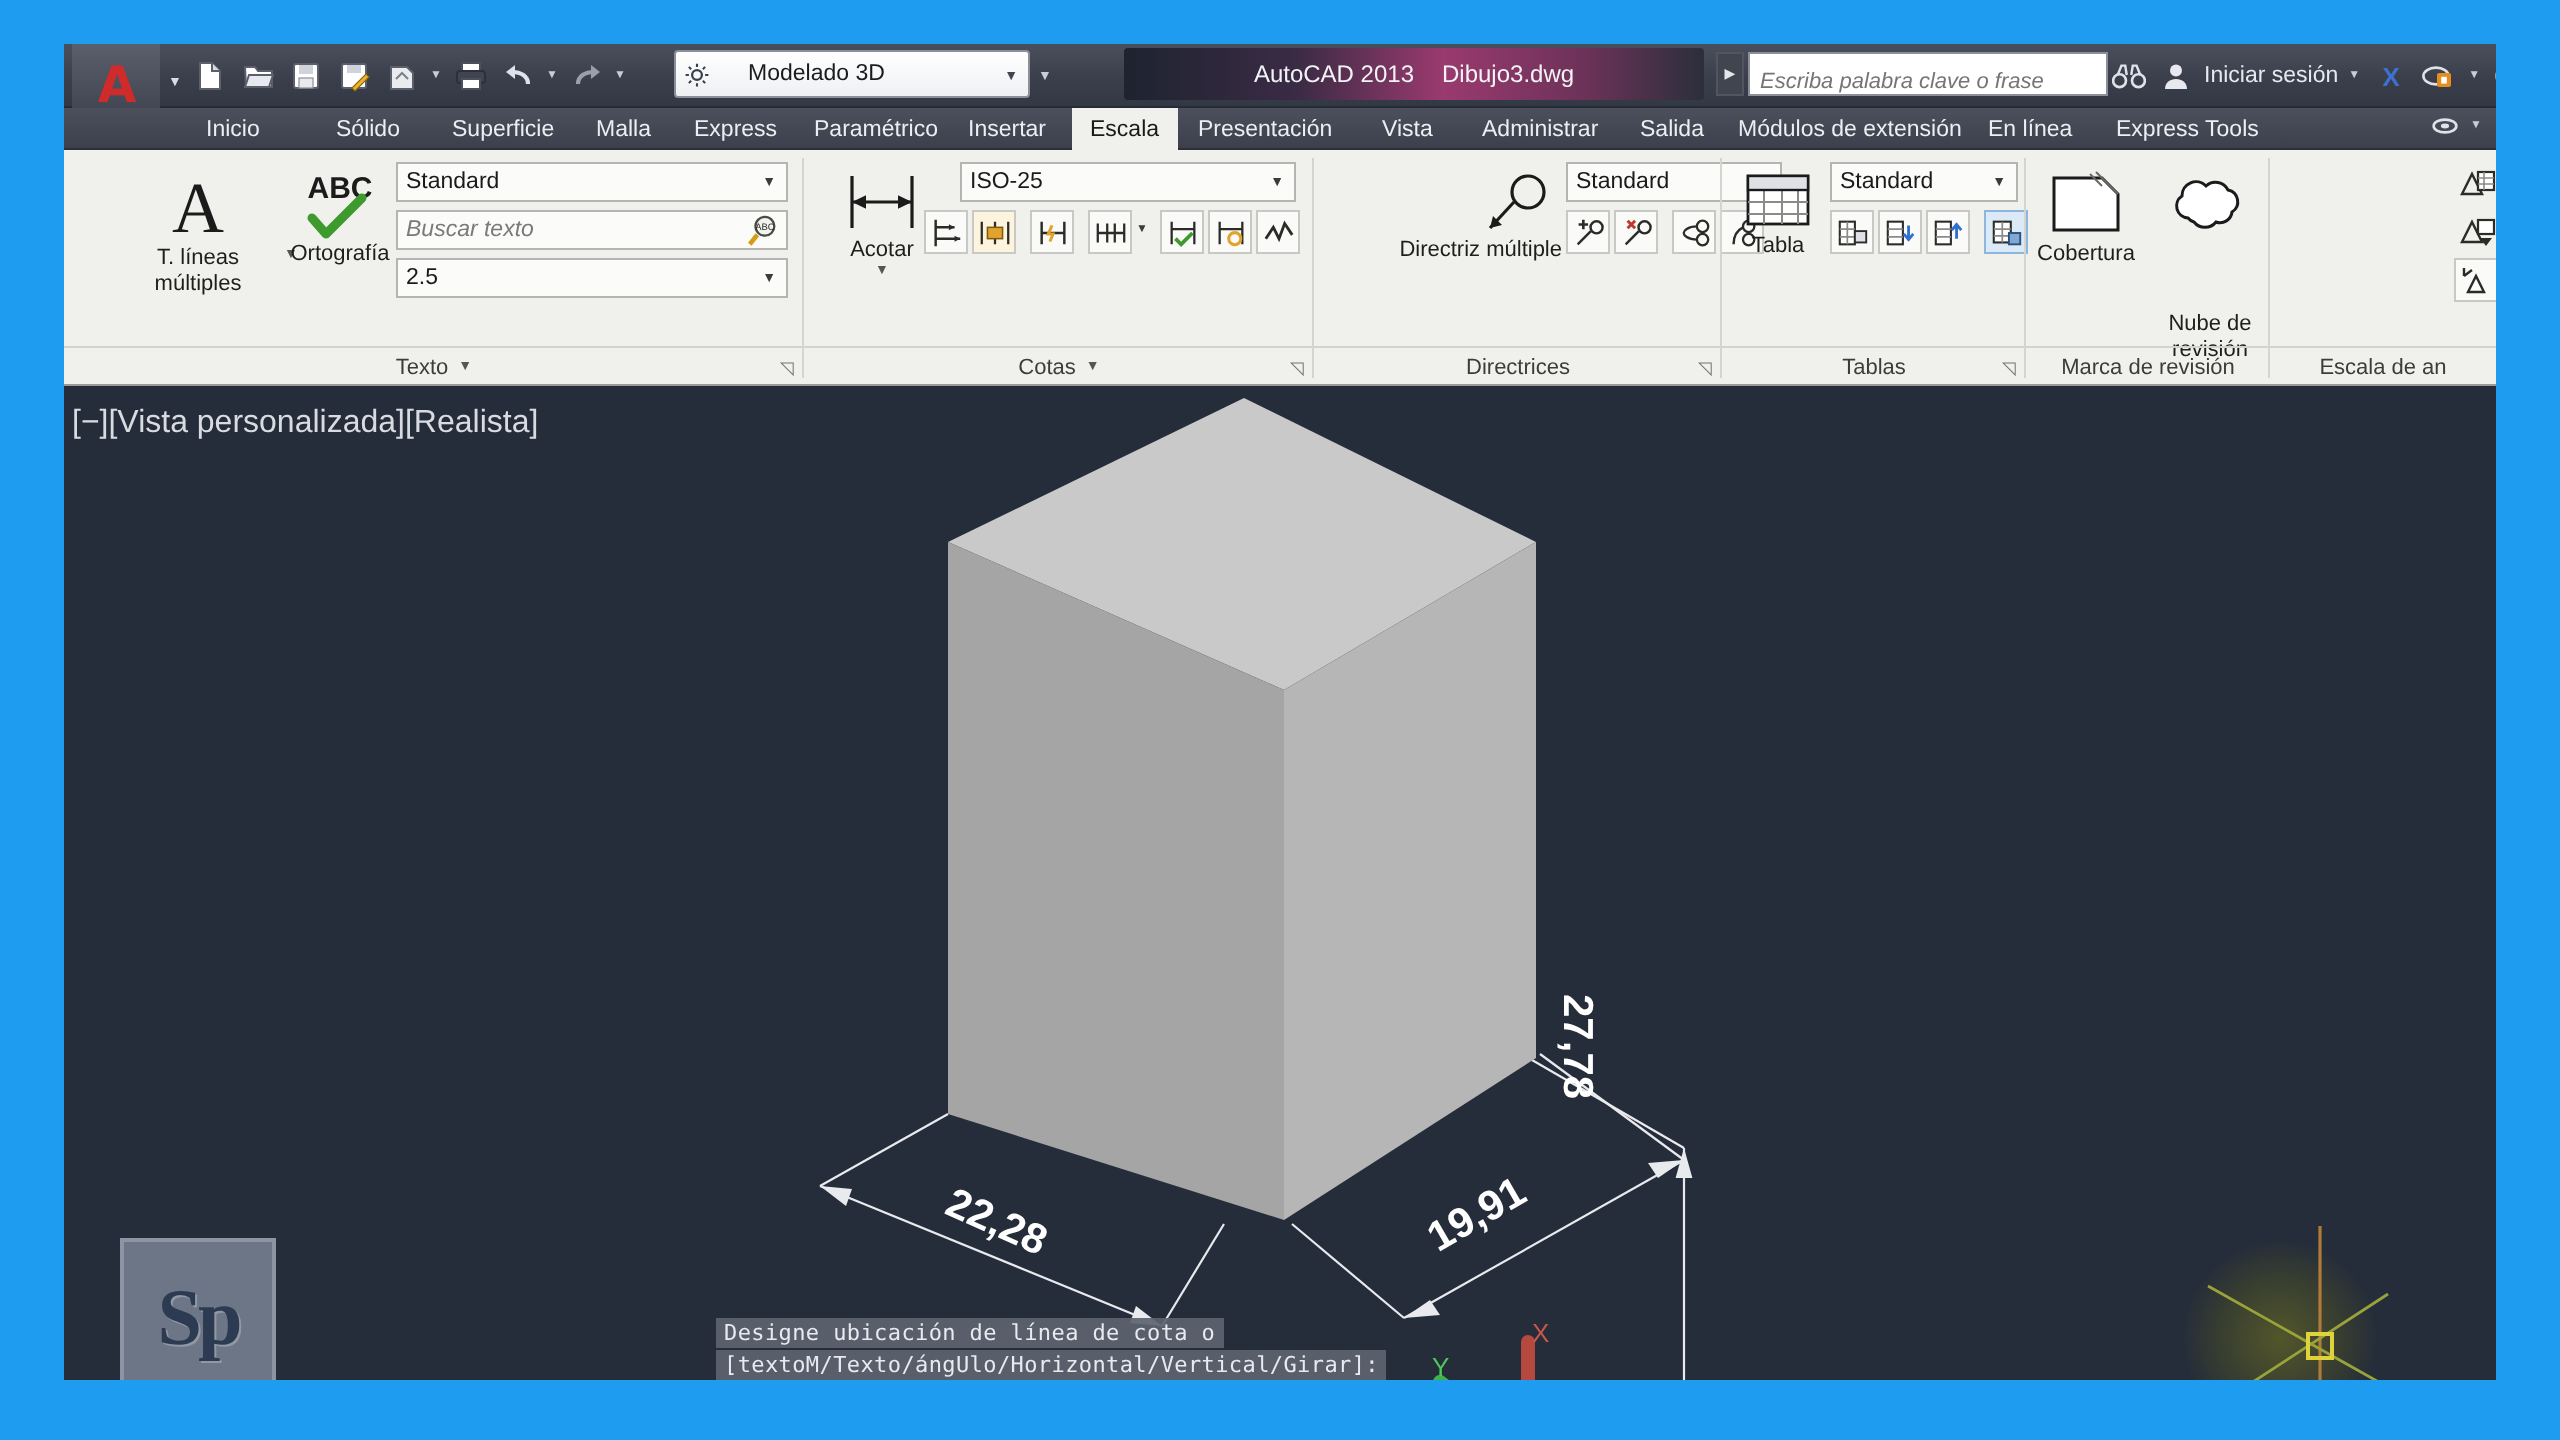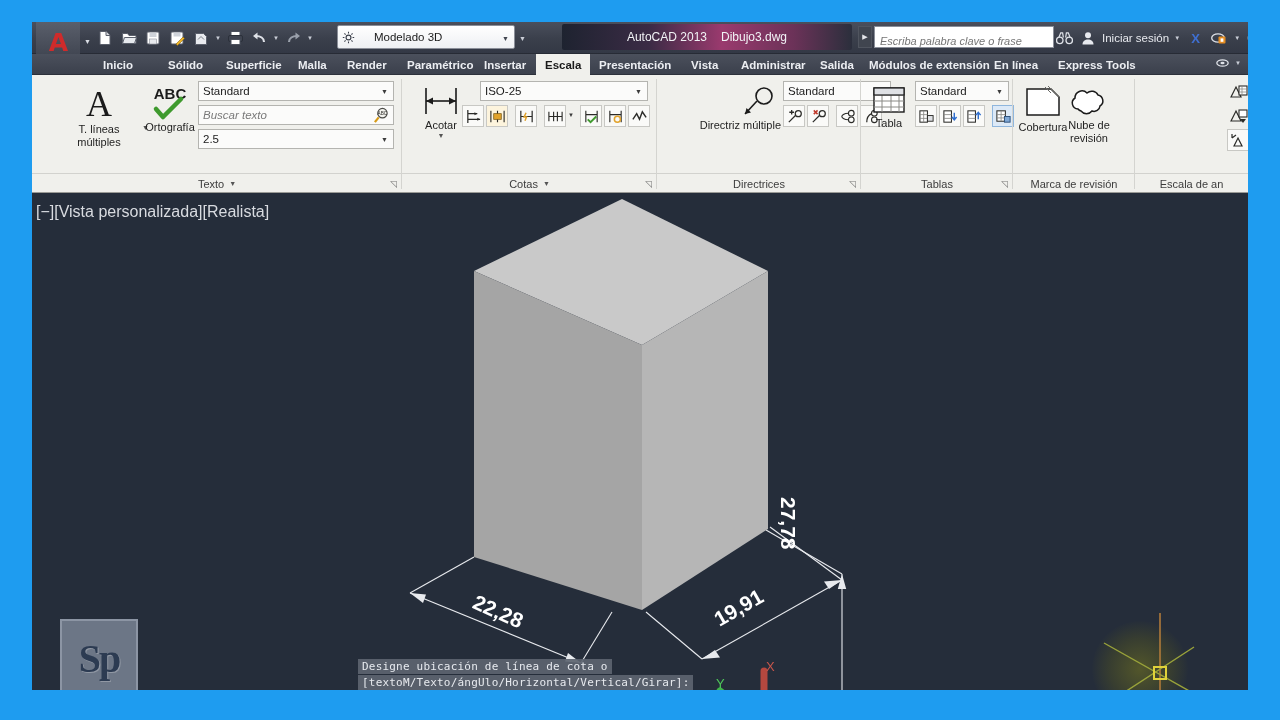--- a/index.html
+++ b/index.html
@@ -83,7 +83,6 @@
     position: absolute; left: 0; top: 32px; width: 1216px; height: 21px;
     background: linear-gradient(to bottom,#4b505c,#3b404c);
     border-bottom: 1px solid #2c303a;
-    font-weight: bold;
   }
   .tab {
     position: absolute; top: 0; height: 21px; padding: 0 9px;

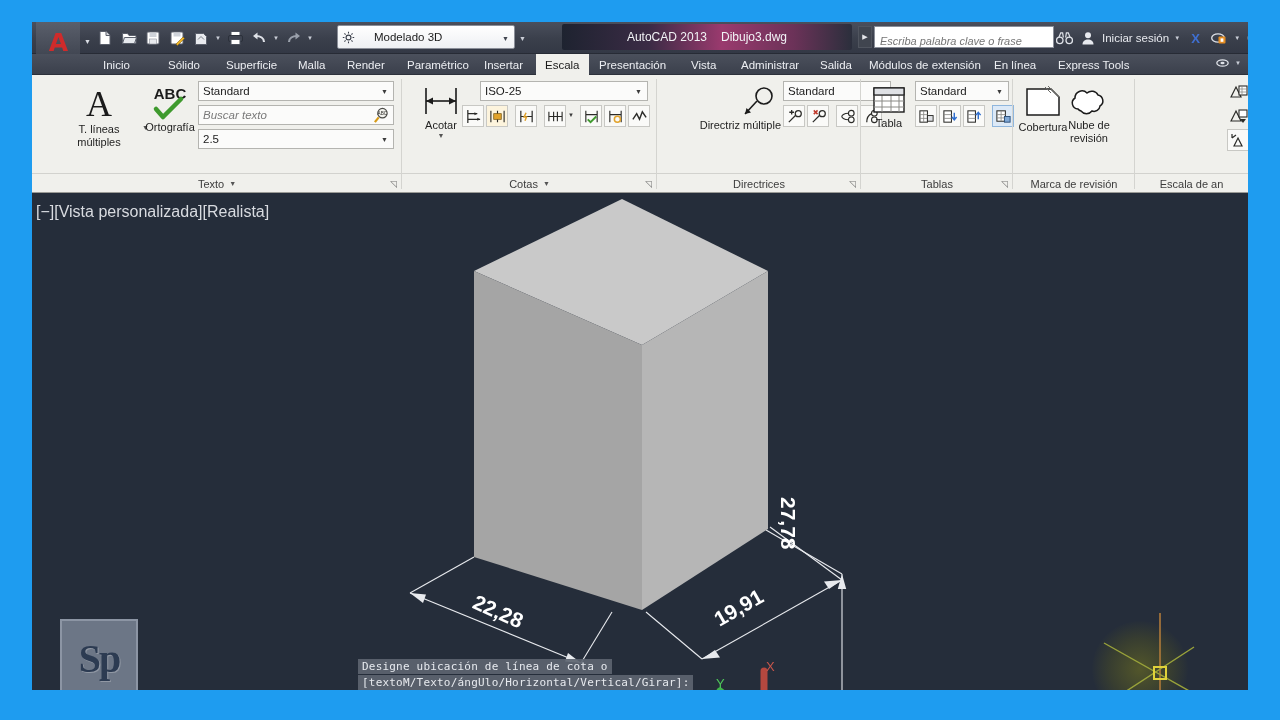--- a/index.html
+++ b/index.html
@@ -313,7 +313,7 @@
     <div class="tab" style="left:127px">Sólido</div>
     <div class="tab" style="left:185px">Superficie</div>
     <div class="tab" style="left:257px">Malla</div>
-    <div class="tab" style="left:306px">Render</div>
+    <div class="tab" style="left:306px">Express</div>
     <div class="tab" style="left:366px">Paramétrico</div>
     <div class="tab" style="left:443px">Insertar</div>
     <div class="tab active" style="left:504px">Escala</div>

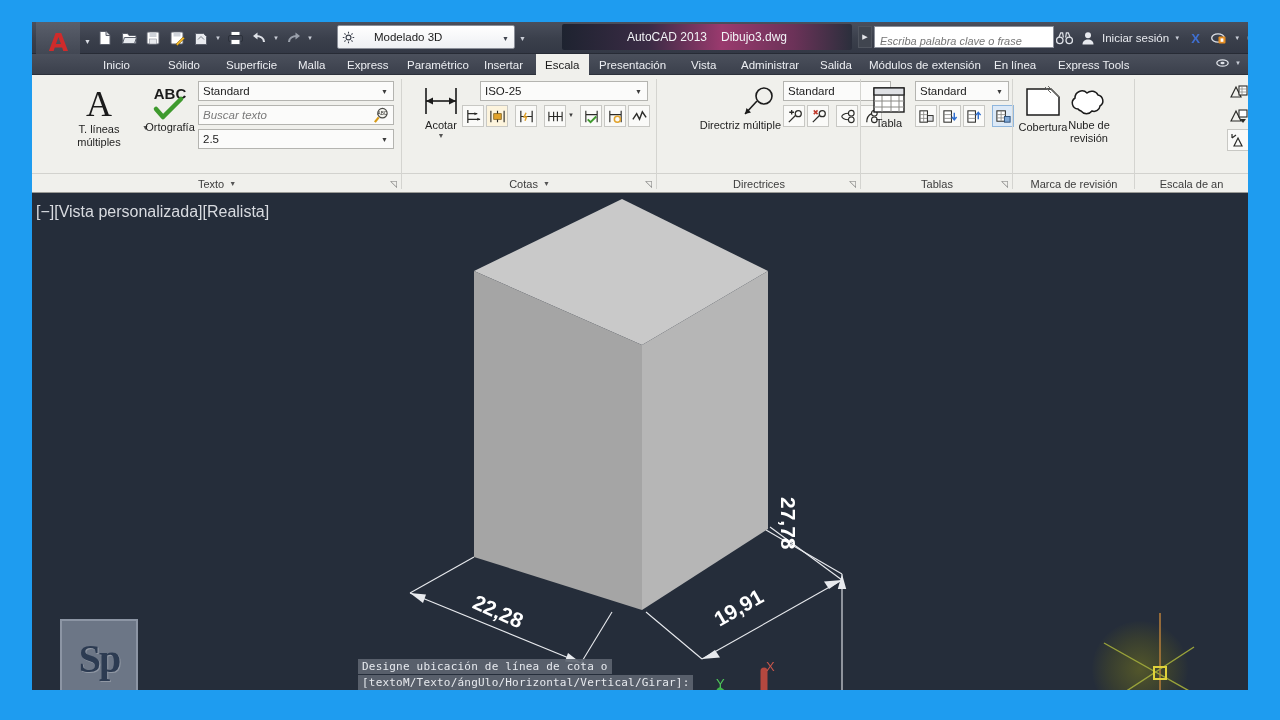--- a/index.html
+++ b/index.html
@@ -567,7 +567,7 @@
           </span>
           <span>Cobertura</span>
         </div>
-        <div class="big-btn" style="left:46px; top:8px; width:60px;">
+        <div class="big-btn" style="left:62px; top:8px; width:60px;gap:37px;">
           <span class="big-icon">
             <svg width="46" height="36" viewBox="0 0 46 36">
                   <path d="M12 26a6 6 0 01-3-11 7 7 0 0112-5 7 7 0 0111 2 6 6 0 012 11 6 6 0 01-8 5 7 7 0 01-11 0 6 6 0 01-3-2z" fill="#fff" stroke="#1b1b1b" stroke-width="1.5"></path>

